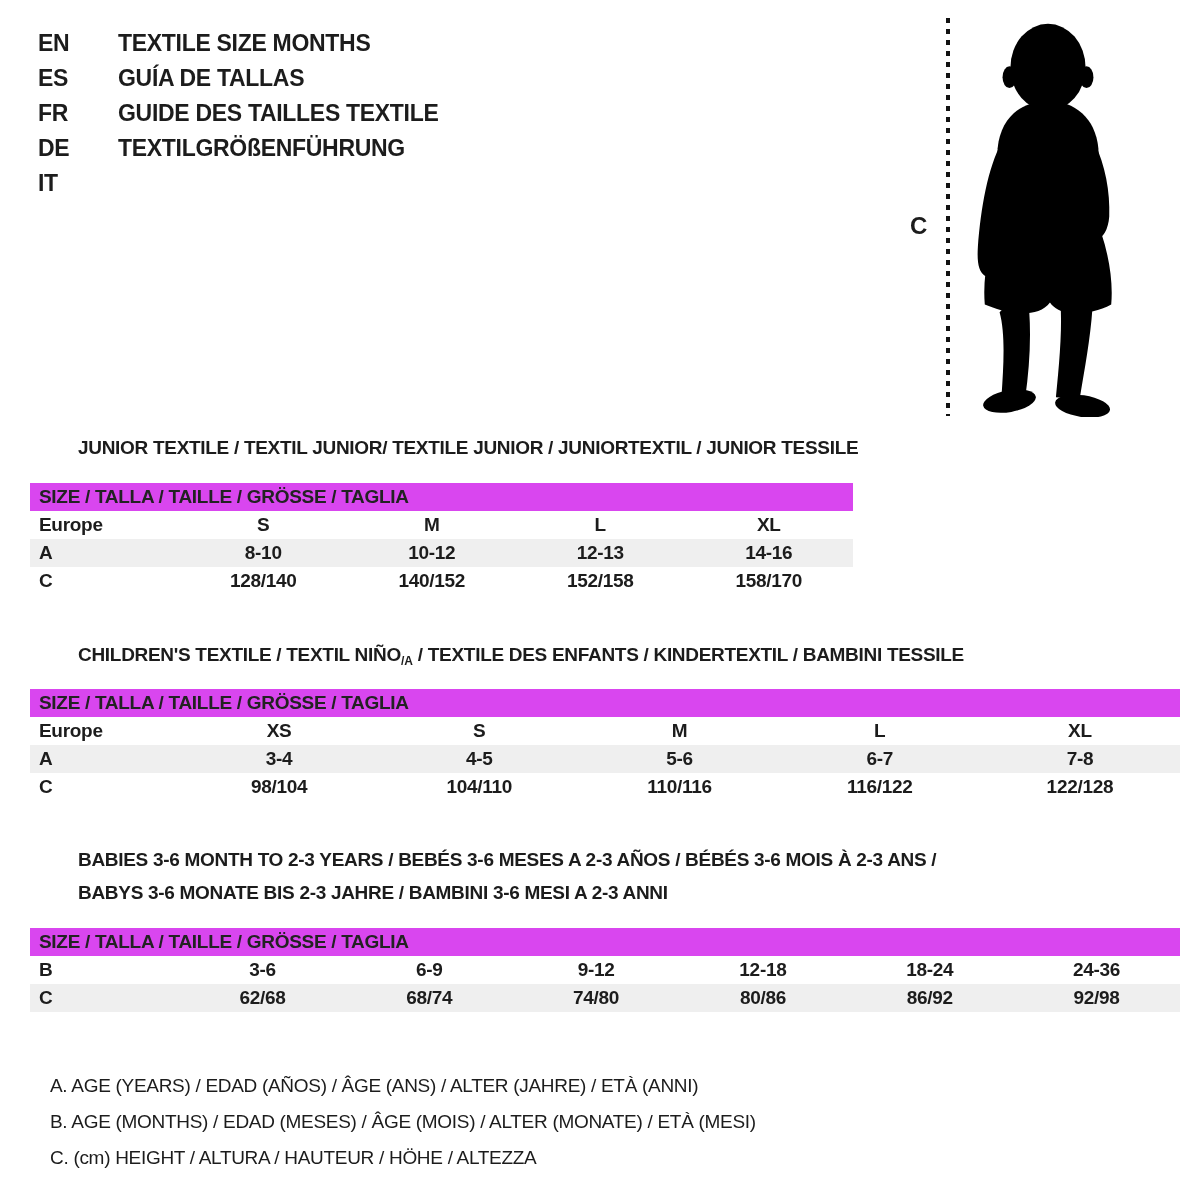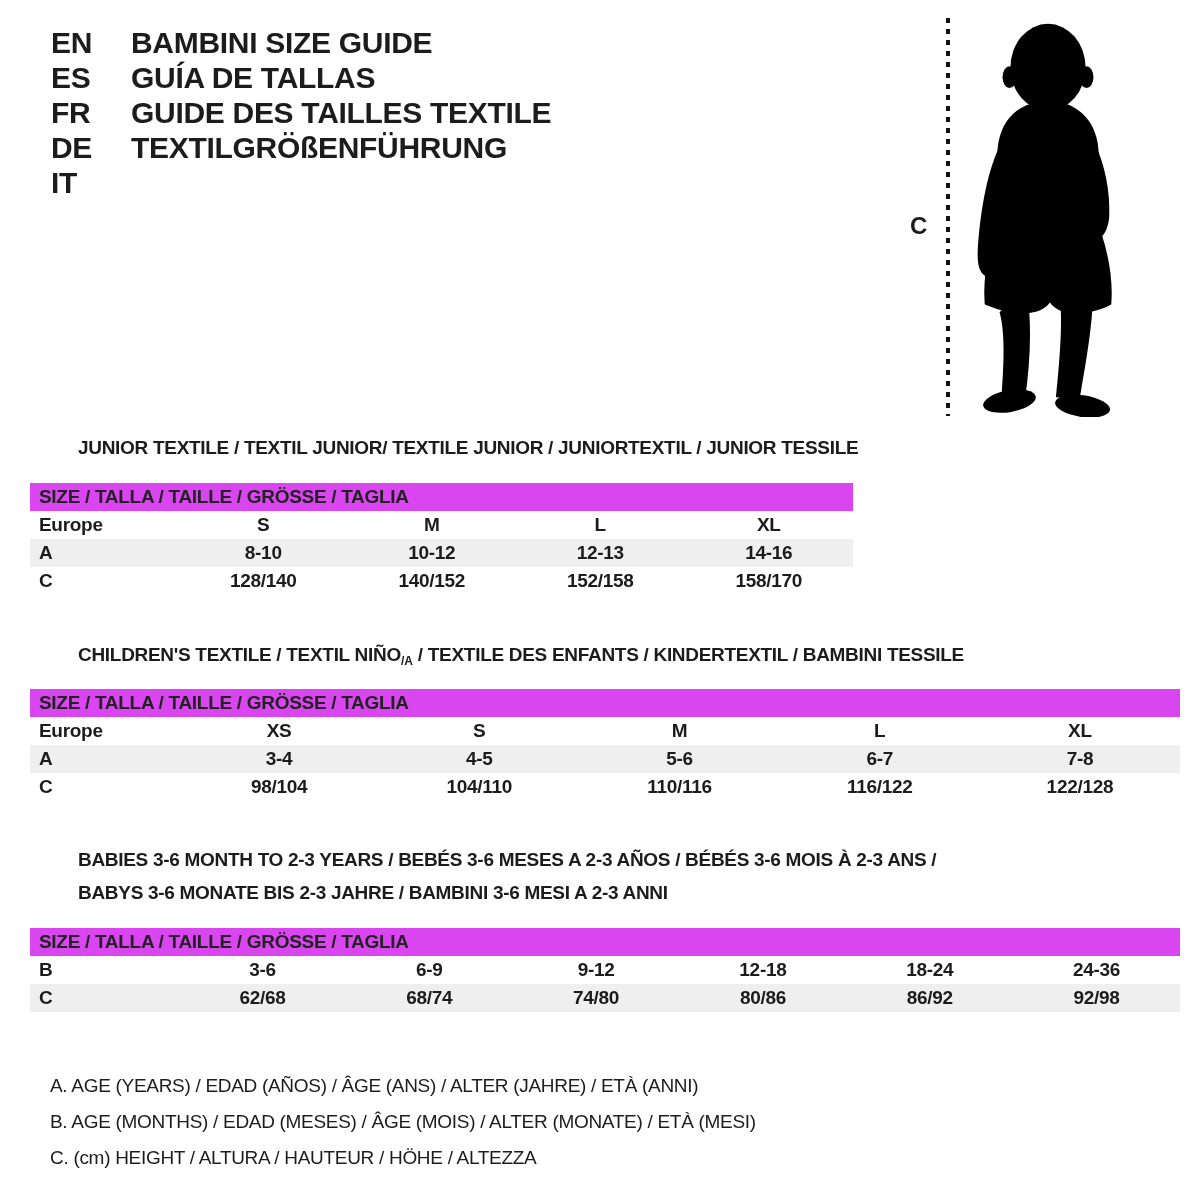--- a/index.html
+++ b/index.html
@@ -12,8 +12,8 @@
 
   
   .langs{left:38px;top:26px;}
-  .lang-row{display:flex;height:35px;
-    font-weight:bold;font-size:30px;letter-spacing:-0.3px;margin-left:13px;}
+  .lang-row{display:flex;height:35px;align-items:center;
+    font-weight:bold;font-size:23px;letter-spacing:-0.3px;}
   .lang-code{width:80px;}
   .lang-title{white-space:nowrap;}
 

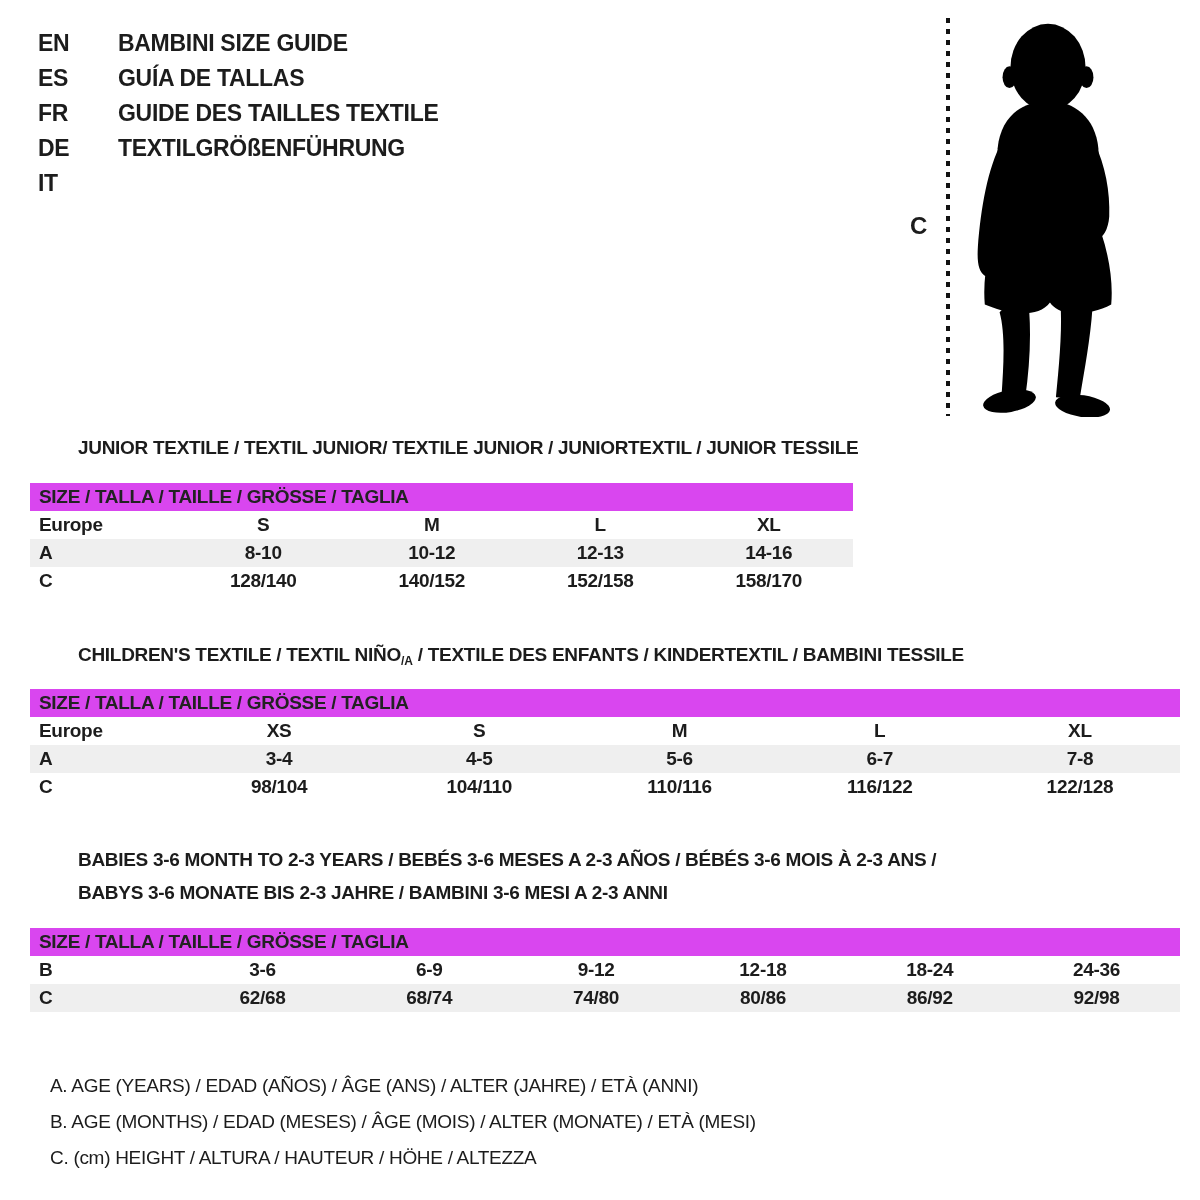--- a/index.html
+++ b/index.html
@@ -54,7 +54,7 @@
 <div class="abs langs">
   <div class="lang-row">
     <span class="lang-code">EN</span>
-    <span class="lang-title">BAMBINI SIZE GUIDE</span>
+    <span class="lang-title">TEXTILE SIZE MONTHS</span>
   </div>
   <div class="lang-row">
     <span class="lang-code">ES</span>

